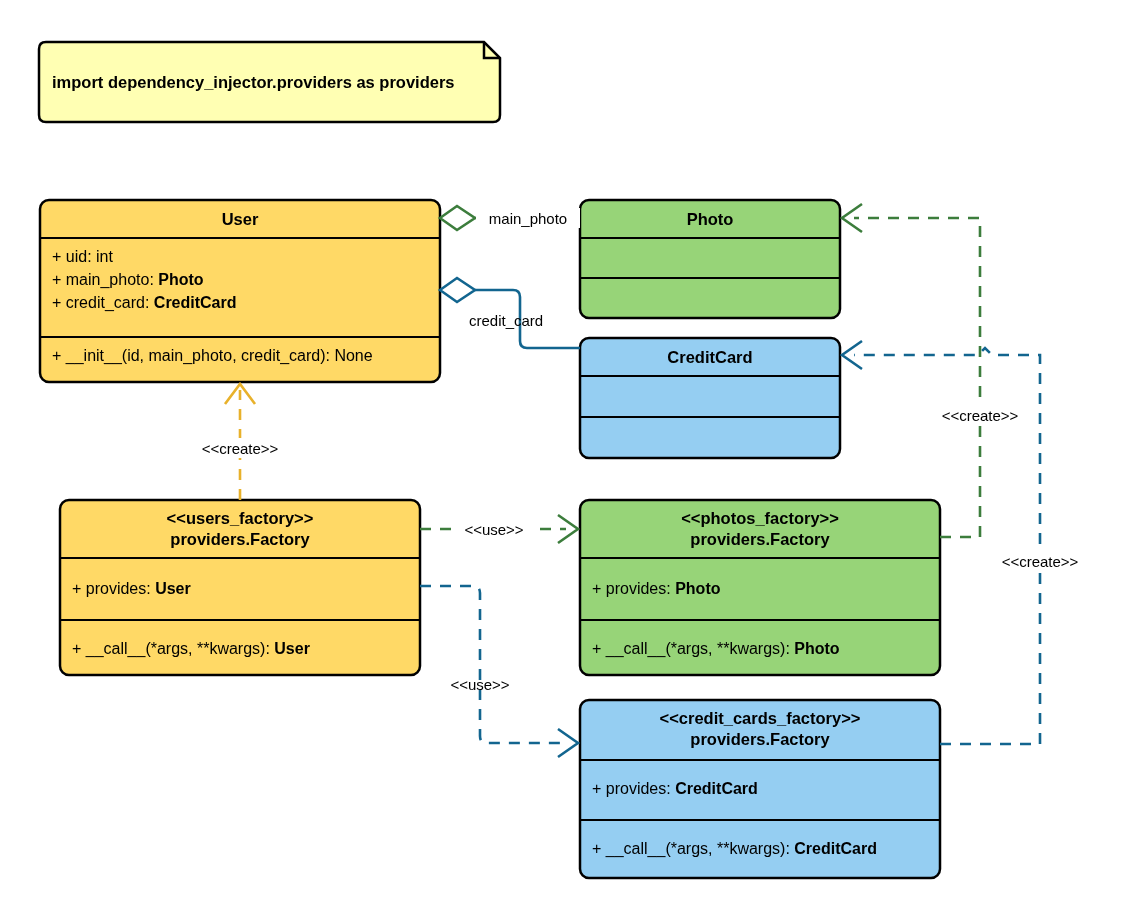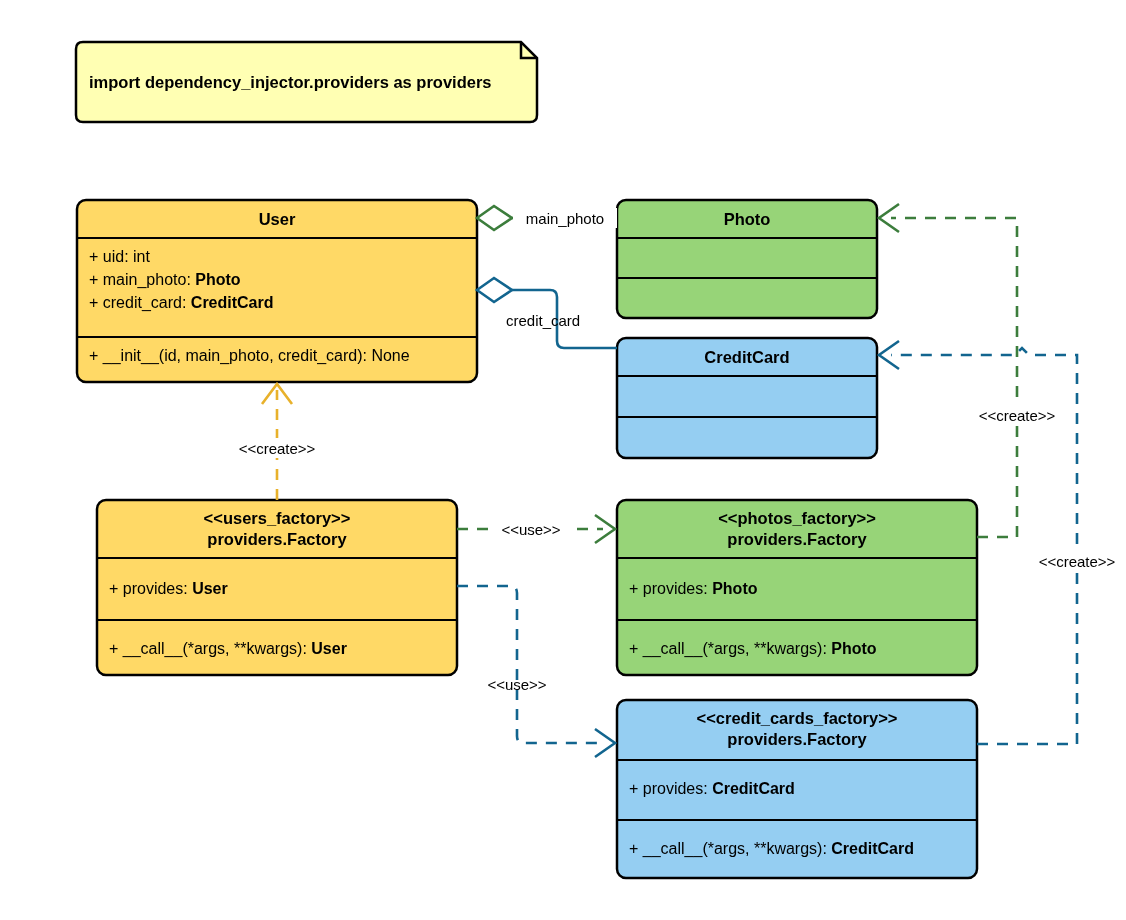--- a/index.html
+++ b/index.html
@@ -17,7 +17,6 @@
     position: relative;
     width: 942px;
     height: 920px;
-    margin-left: 37px;
   }
   svg#uml {
     position: absolute;

